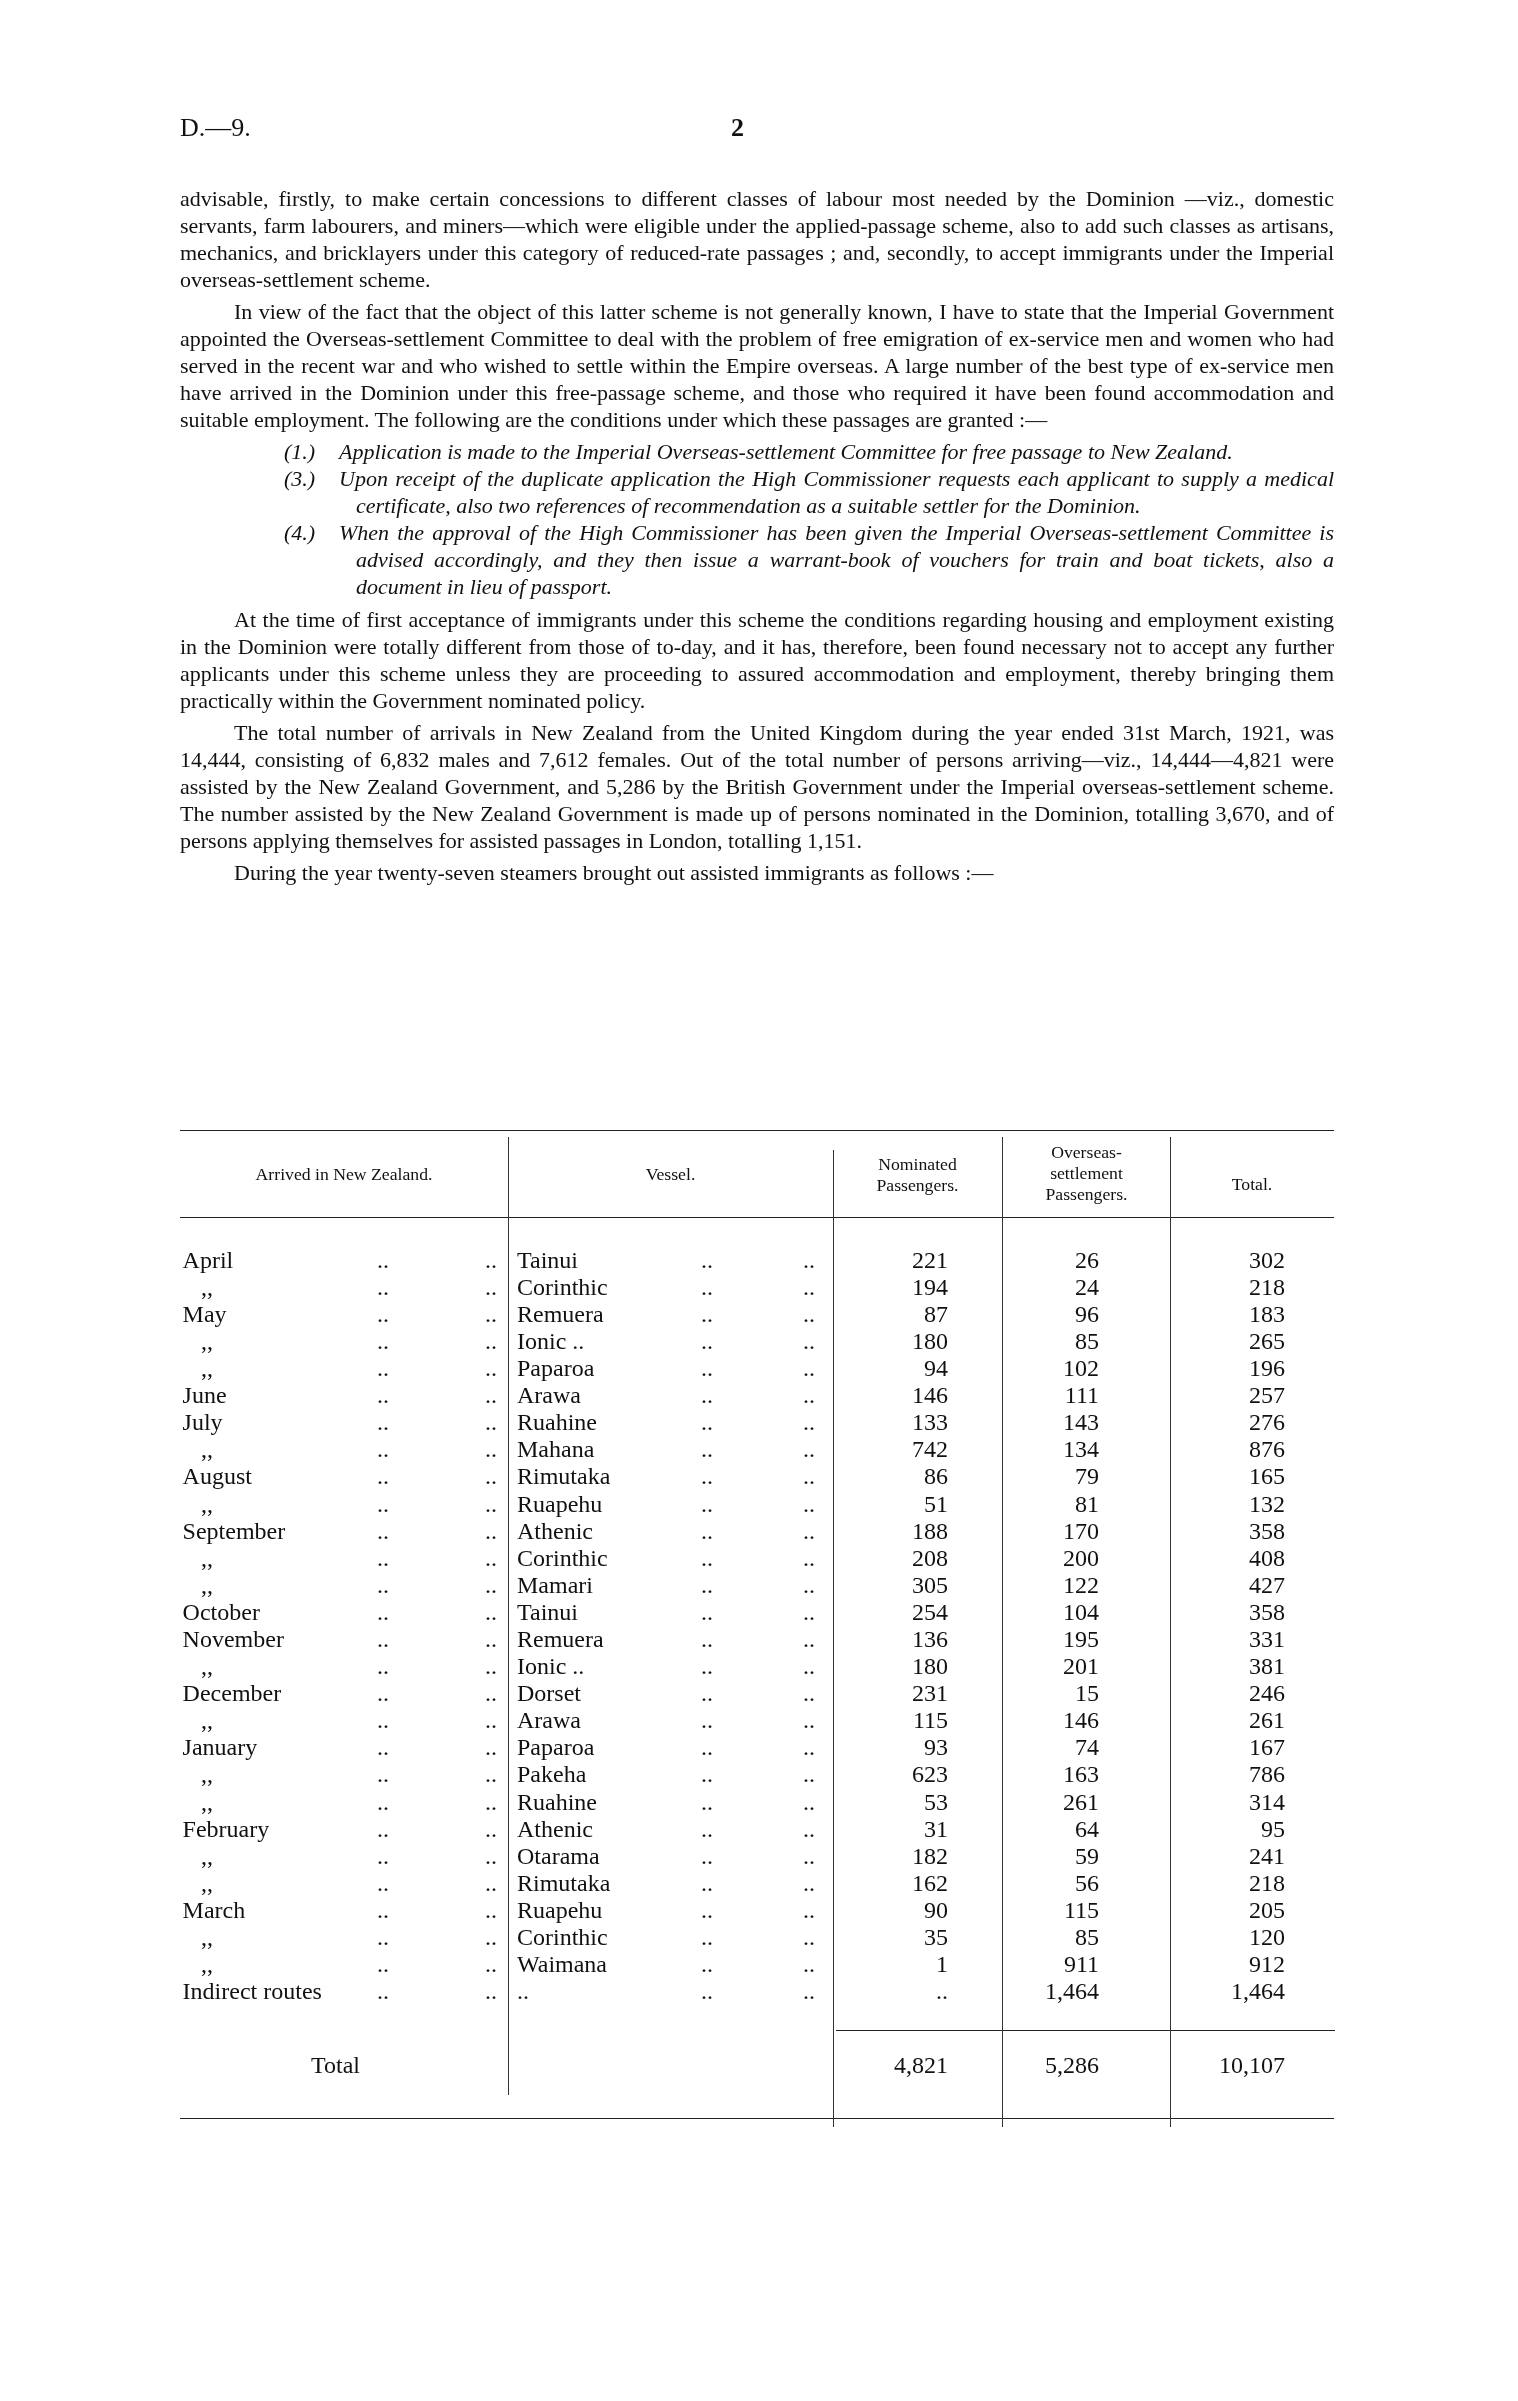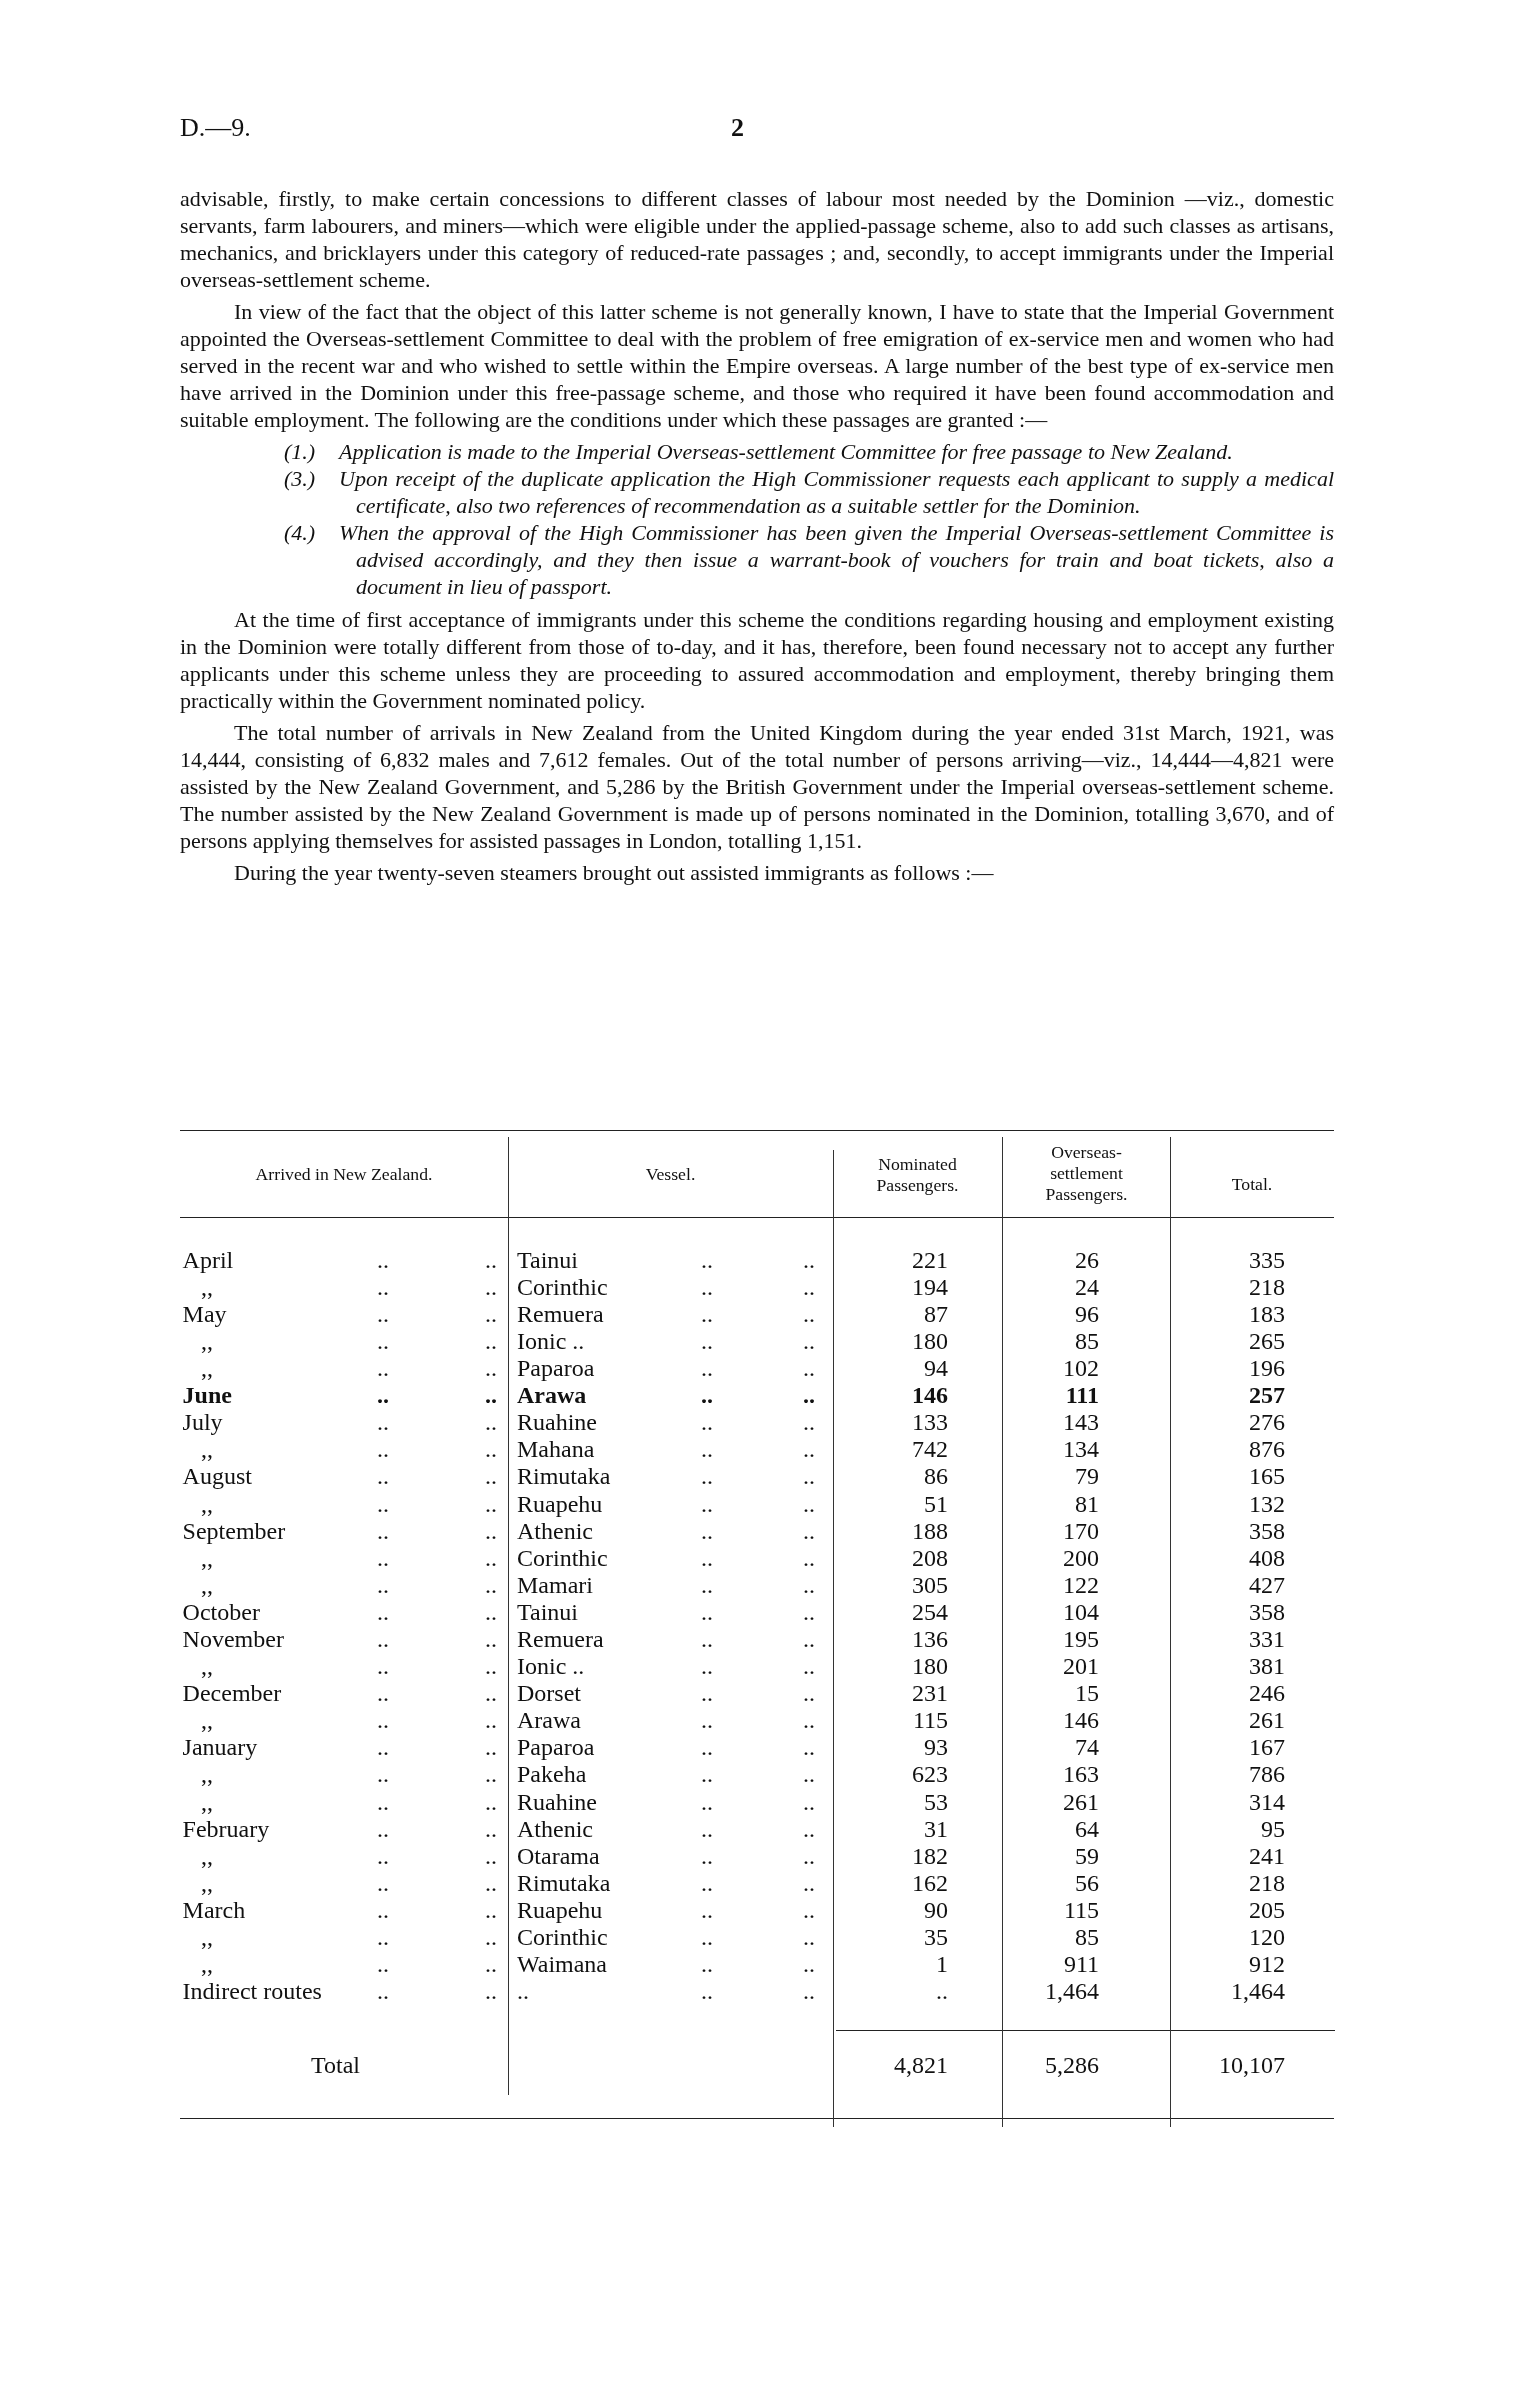--- a/index.html
+++ b/index.html
@@ -86,7 +86,7 @@
         <span class="dots" style="position:absolute;left:623px">..</span>
         <span class="c-num c-nom">221</span>
         <span class="c-num c-ovs">26</span>
-        <span class="c-num c-tot">335</span>
+        <span class="c-num c-tot">302</span>
       </div>
       <div class="row" style="top: 144px;">
         <span class="c-month ditto">,,</span>

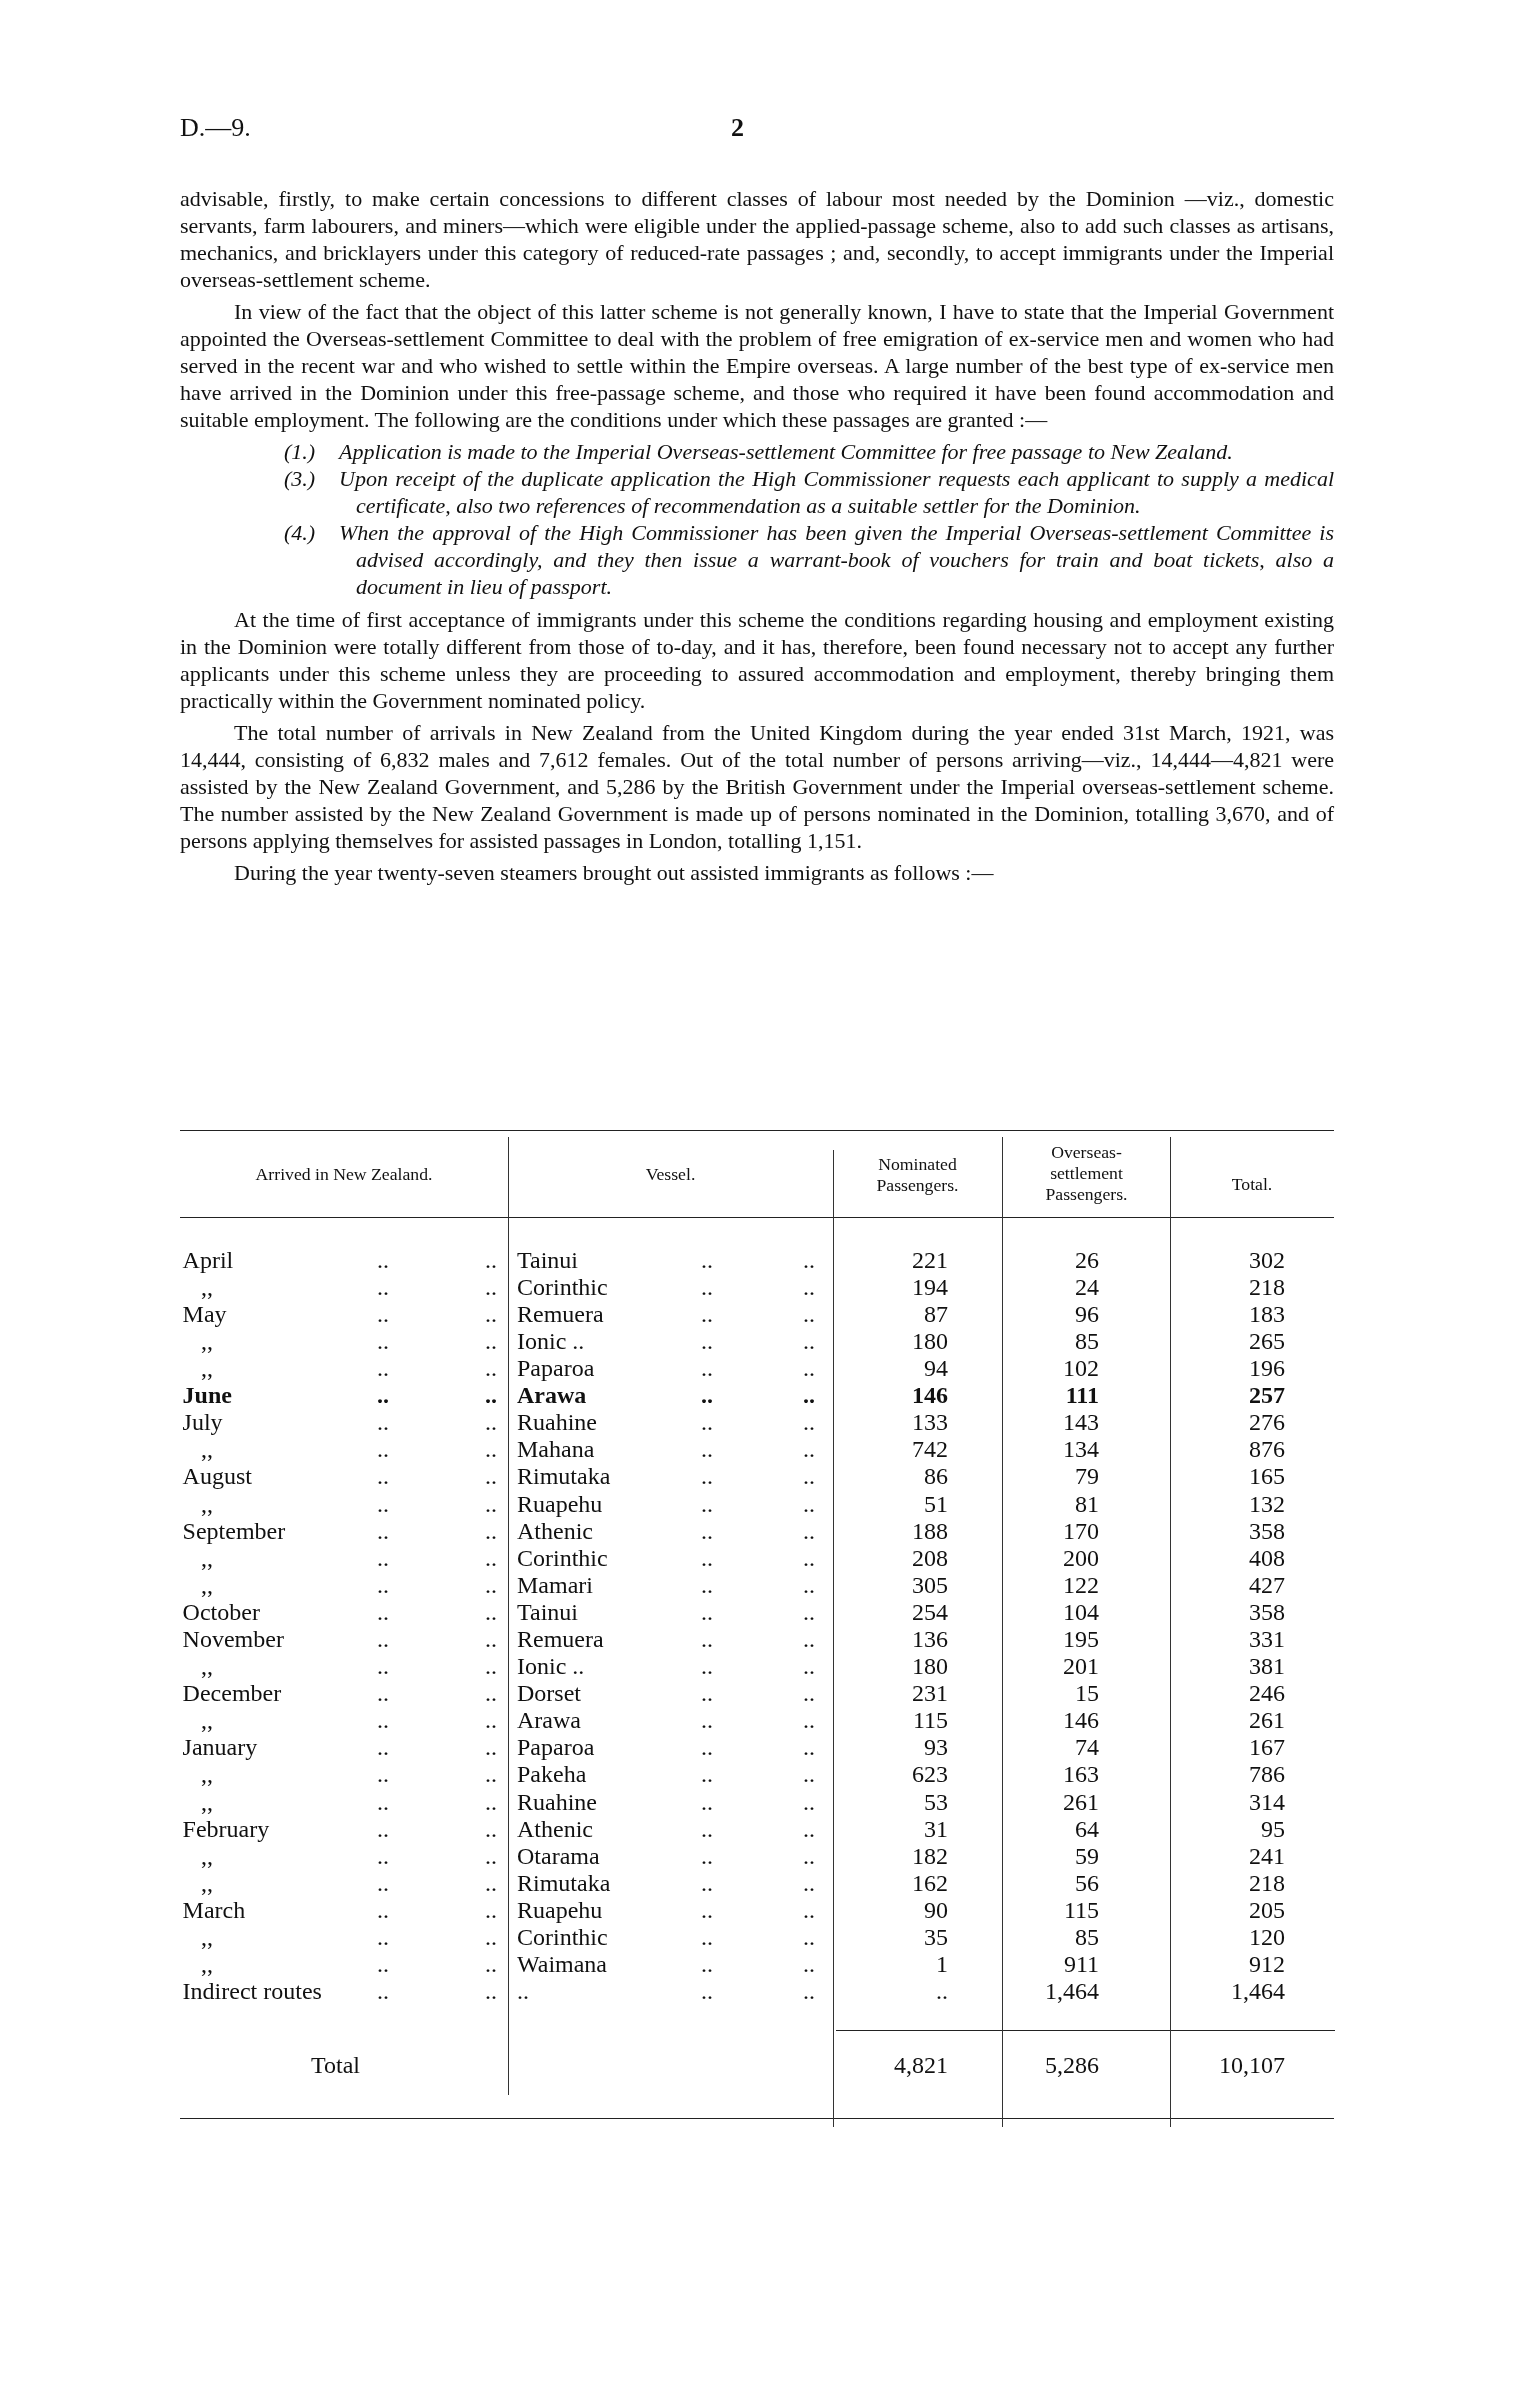--- a/index.html
+++ b/index.html
@@ -132,7 +132,7 @@
         <span class="c-num c-ovs">102</span>
         <span class="c-num c-tot">196</span>
       </div>
-      <div class="row" style="top: 252px; font-weight: bold;">
+      <div class="row" style="top: 252px;">
         <span class="c-month">June</span>
         <span class="dots" style="position:absolute;left:197px">..</span>
         <span class="dots" style="position:absolute;left:305px">..</span>

